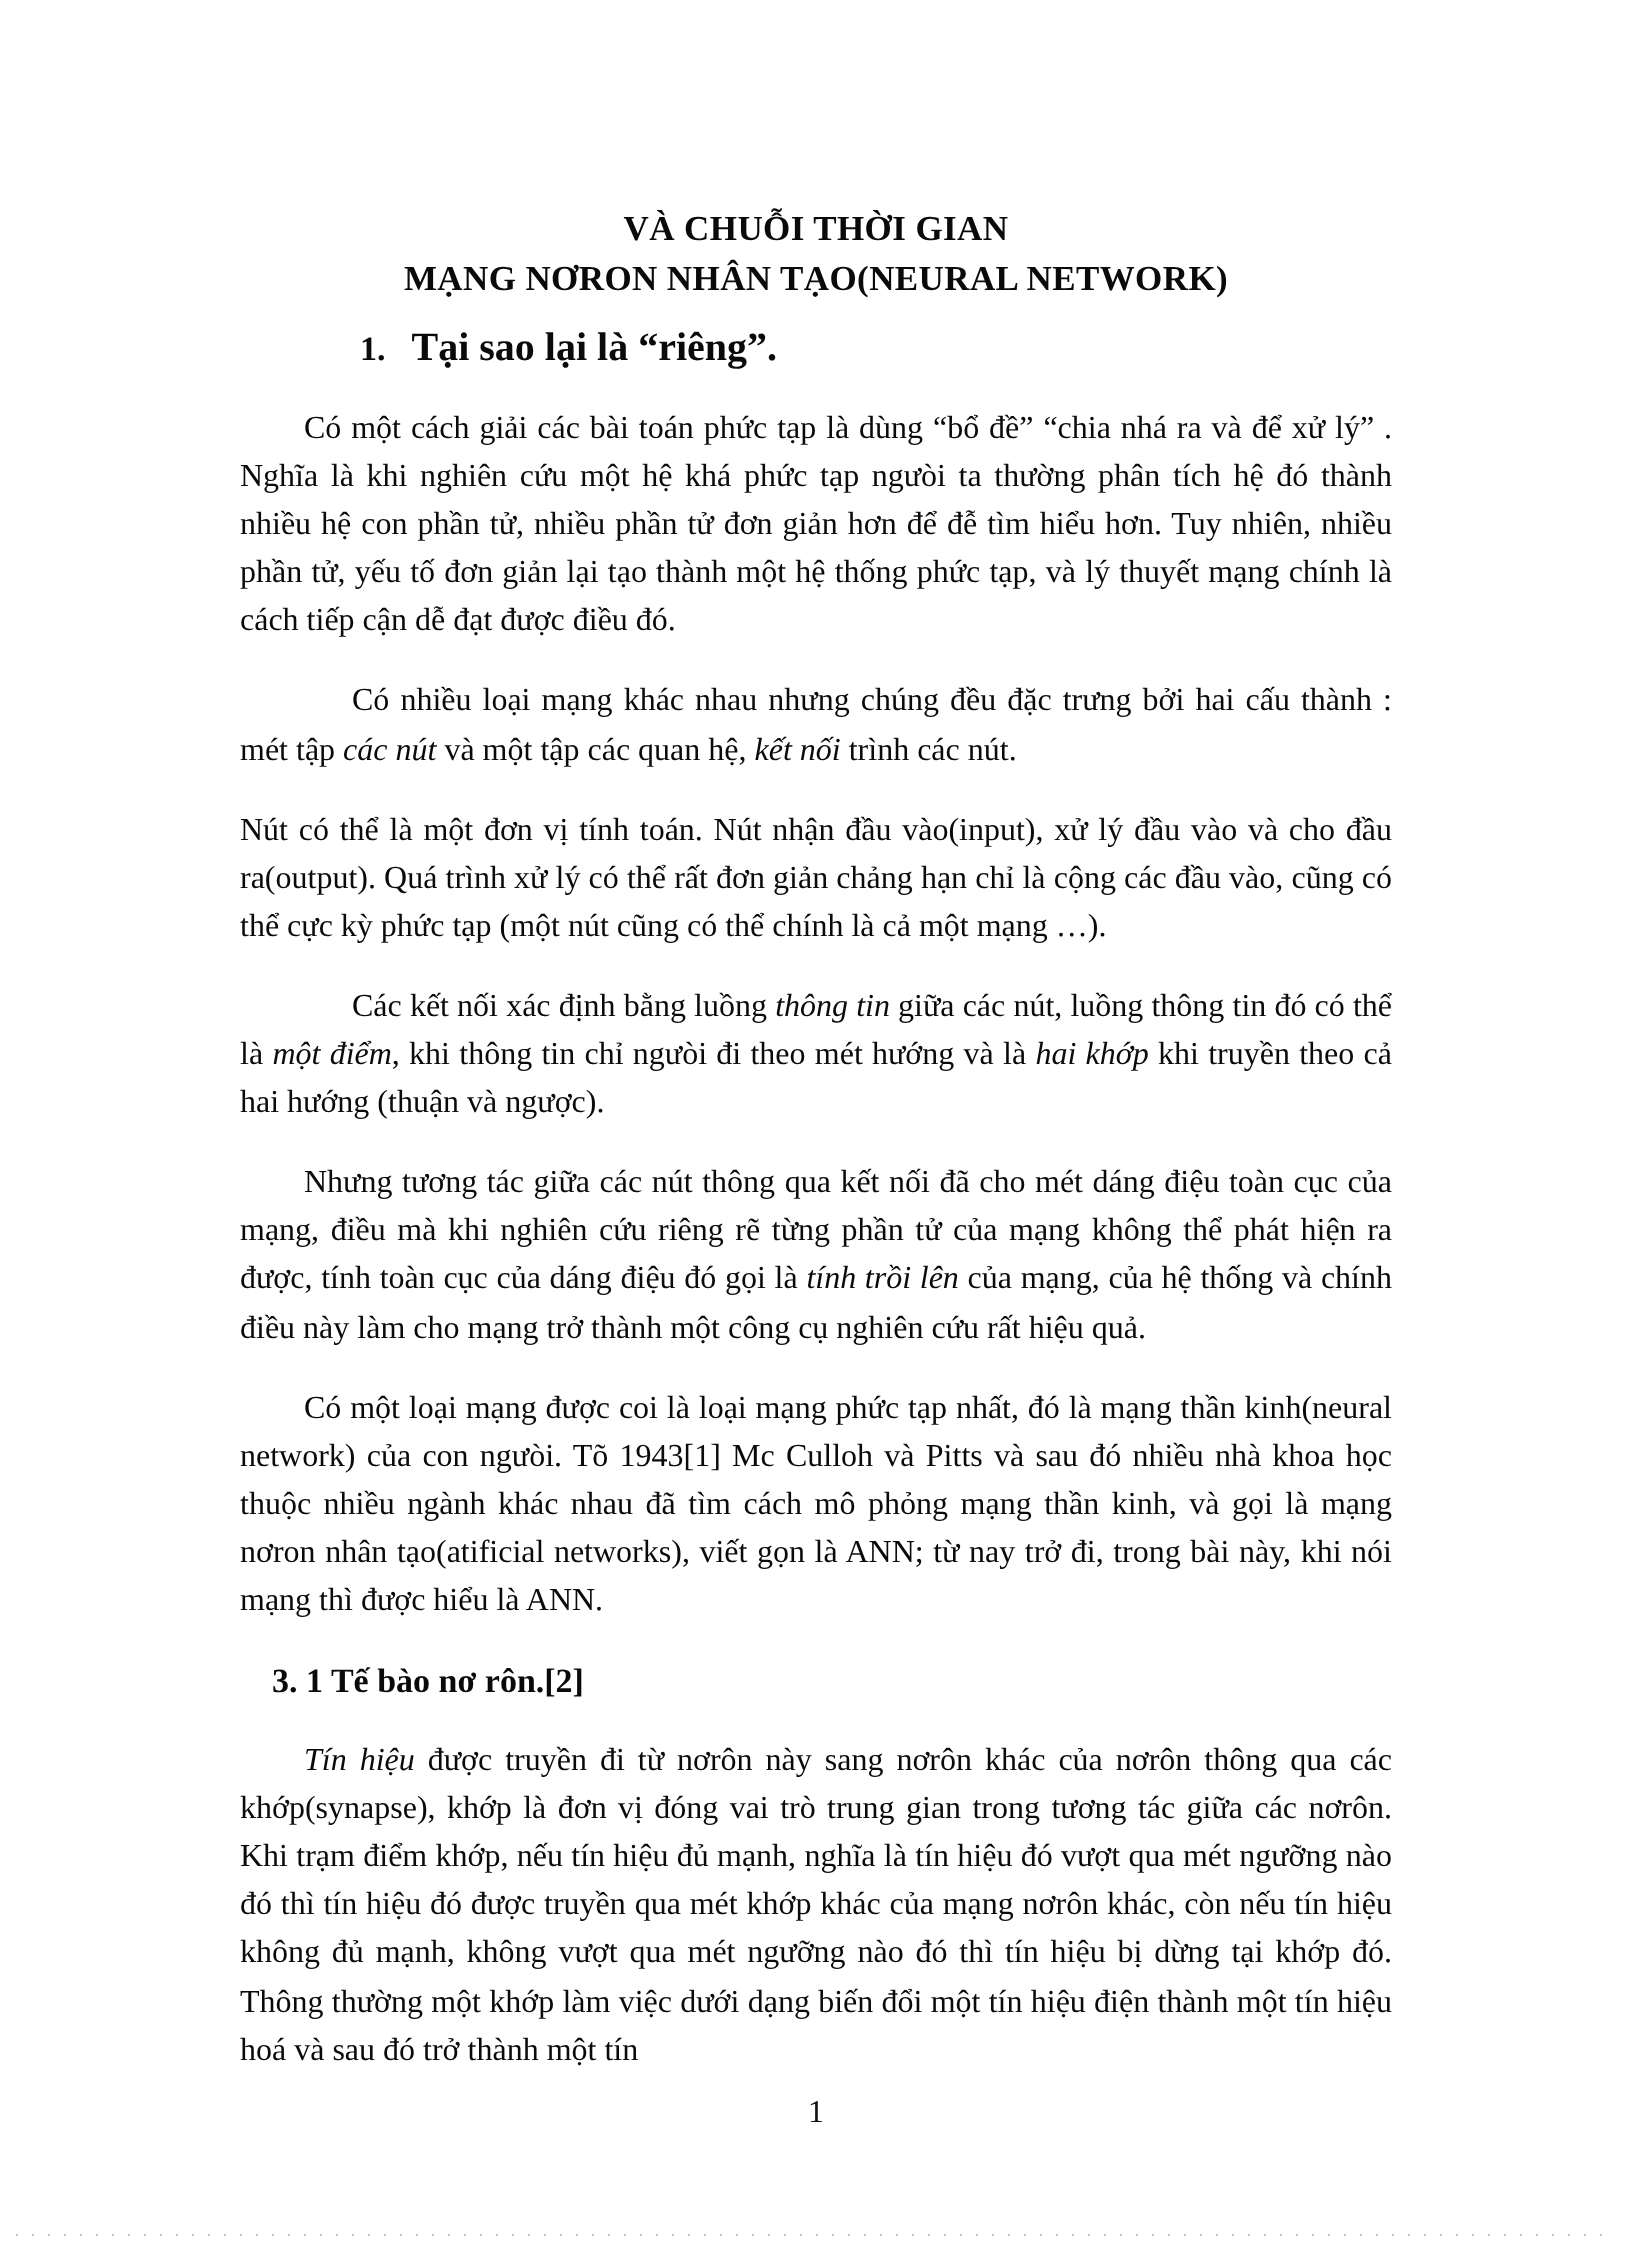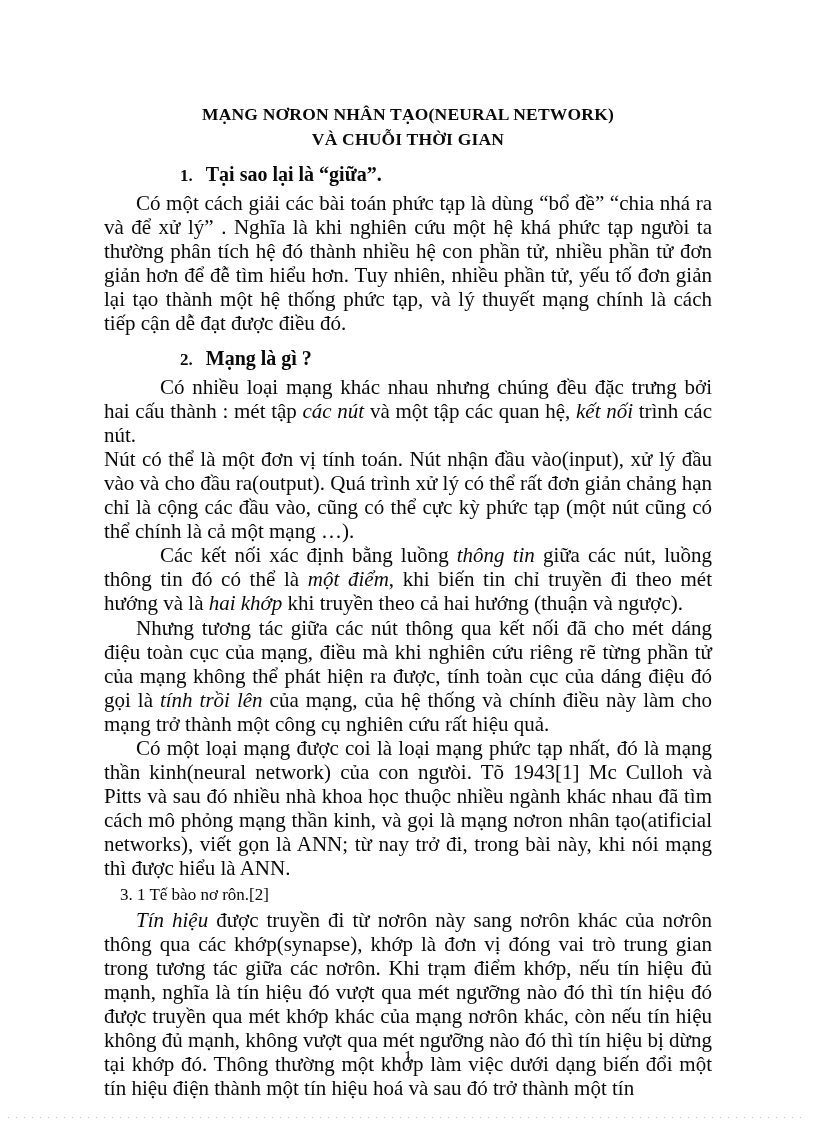--- a/index.html
+++ b/index.html
@@ -77,8 +77,8 @@
 <div class="page">
   <div class="content">
     <div class="doc-title">
+      <div>VÀ CHUỖI THỜI GIAN</div>
       <div>MẠNG NƠRON NHÂN TẠO(NEURAL NETWORK)</div>
-      <div>VÀ CHUỖI THỜI GIAN</div>
     </div>
     <div class="blocks">
         <div class="sec-heading"><span class="sec-num">1.</span><span>Tại sao lại là “giữa”.</span></div>

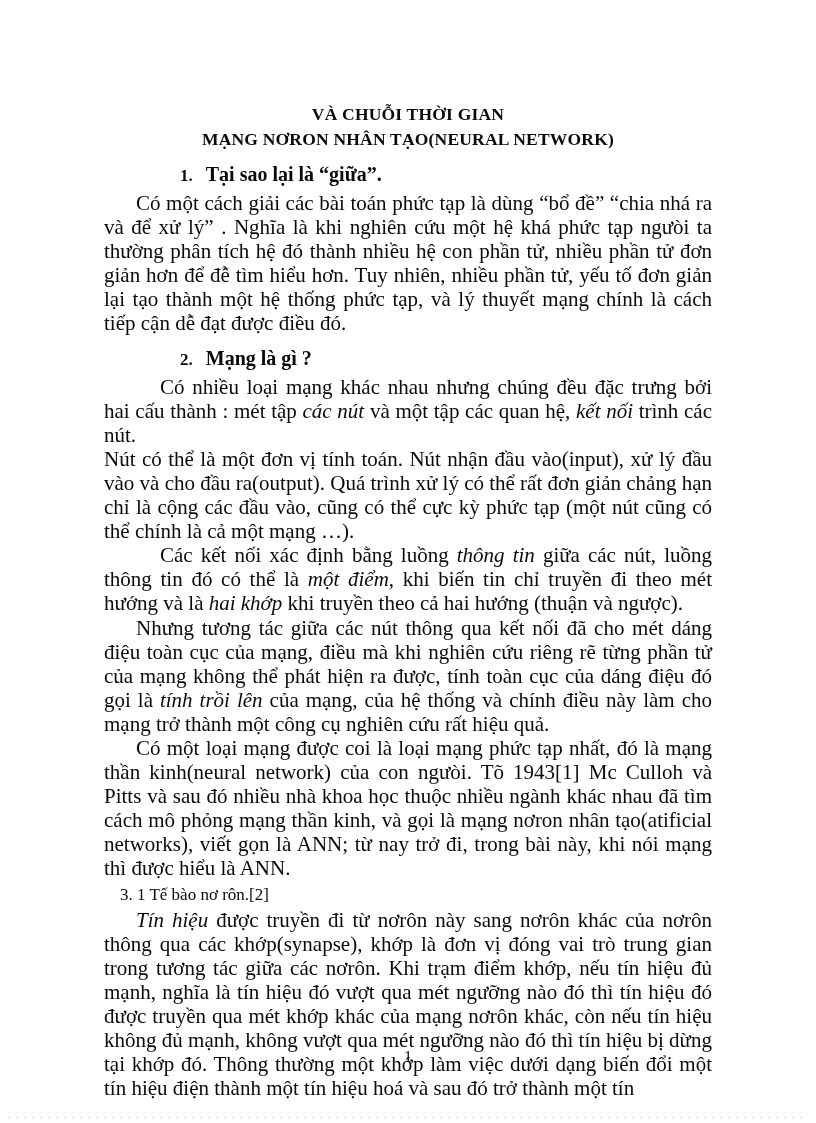--- a/index.html
+++ b/index.html
@@ -81,7 +81,7 @@
       <div>MẠNG NƠRON NHÂN TẠO(NEURAL NETWORK)</div>
     </div>
     <div class="blocks">
-        <div class="sec-heading"><span class="sec-num">1.</span><span>Tại sao lại là “giữa”.</span></div>
+        <div class="sec-heading"><span class="sec-num">1.</span><span>Tại sao lại là “riêng”.</span></div>
         <p class="para indent-small"><span>Có một cách giải  các bài toán phức tạp là dùng “bổ đề” “chia nhá ra và để xử lý” . Nghĩa là khi nghiên  cứu một hệ khá phức tạp ngưòi ta thường phân tích hệ đó thành nhiều  hệ con phần tử, nhiều  phần tử đơn giản  hơn để đễ tìm hiểu hơn. Tuy  nhiên,  nhiều  phần  tử,  yếu  tố đơn giản  lại  tạo  thành  một  hệ thống  phức tạp, và lý thuyết  mạng  chính là cách tiếp  cận dễ đạt được điều đó.</span></p>
         <div class="sec-heading"><span class="sec-num">2.</span><span>Mạng là gì ?</span></div>
         <p class="para indent-large"><span>Có nhiều  loại mạng  khác nhau  nhưng  chúng  đều  đặc trưng  bởi hai  cấu thành : mét tập </span><em>các nút</em><span> và một tập các quan hệ, </span><em>kết nối</em><span> trình  các nút.</span></p>

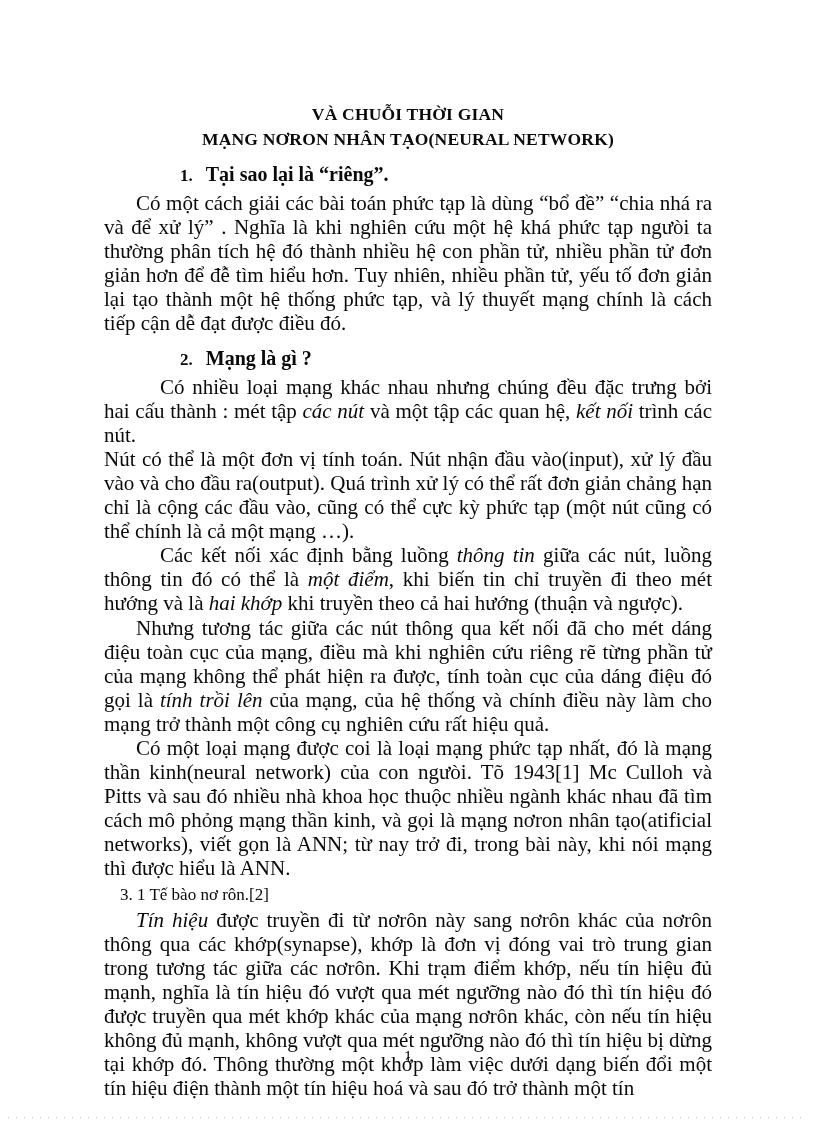--- a/index.html
+++ b/index.html
@@ -38,8 +38,8 @@
     margin-right: 13px;
   }
   p.para {
-    margin: 0;
-    font-size: 21px;
+    margin: 16px;
+    font-size: 16px;
     line-height: 24.1px;
     text-align: justify;
   }

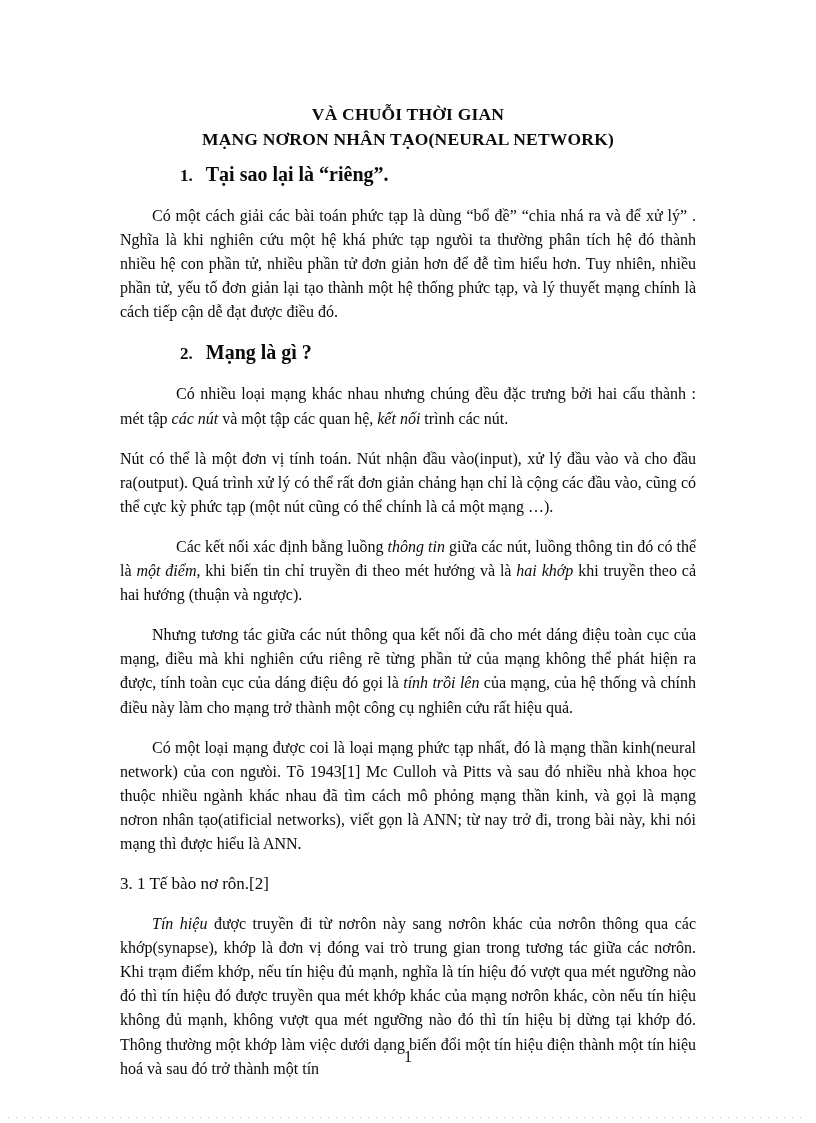--- a/index.html
+++ b/index.html
@@ -83,7 +83,6 @@
     <div class="blocks">
         <div class="sec-heading"><span class="sec-num">1.</span><span>Tại sao lại là “riêng”.</span></div>
         <p class="para indent-small"><span>Có một cách giải  các bài toán phức tạp là dùng “bổ đề” “chia nhá ra và để xử lý” . Nghĩa là khi nghiên  cứu một hệ khá phức tạp ngưòi ta thường phân tích hệ đó thành nhiều  hệ con phần tử, nhiều  phần tử đơn giản  hơn để đễ tìm hiểu hơn. Tuy  nhiên,  nhiều  phần  tử,  yếu  tố đơn giản  lại  tạo  thành  một  hệ thống  phức tạp, và lý thuyết  mạng  chính là cách tiếp  cận dễ đạt được điều đó.</span></p>
-        <div class="sec-heading"><span class="sec-num">2.</span><span>Mạng là gì ?</span></div>
         <p class="para indent-large"><span>Có nhiều  loại mạng  khác nhau  nhưng  chúng  đều  đặc trưng  bởi hai  cấu thành : mét tập </span><em>các nút</em><span> và một tập các quan hệ, </span><em>kết nối</em><span> trình  các nút.</span></p>
         <p class="para indent-none"><span>Nút có thể là một đơn vị tính toán. Nút nhận  đầu  vào(input),  xử lý  đầu vào và cho đầu ra(output). Quá trình xử lý  có thể rất đơn giản  chảng hạn chỉ là cộng các đầu vào, cũng có thể cực kỳ phức tạp (một nút cũng có thể chính là  cả một mạng …).</span></p>
         <p class="para indent-large"><span>Các kết nối xác định bằng luồng </span><em>thông tin</em><span> giữa  các nút, luồng thông tin đó có thể là </span><em>một điểm</em><span>, khi biến tin chỉ truyền  đi theo mét hướng và là </span><em>hai khớp</em><span> khi truyền theo cả hai hướng (thuận và ngược).</span></p>

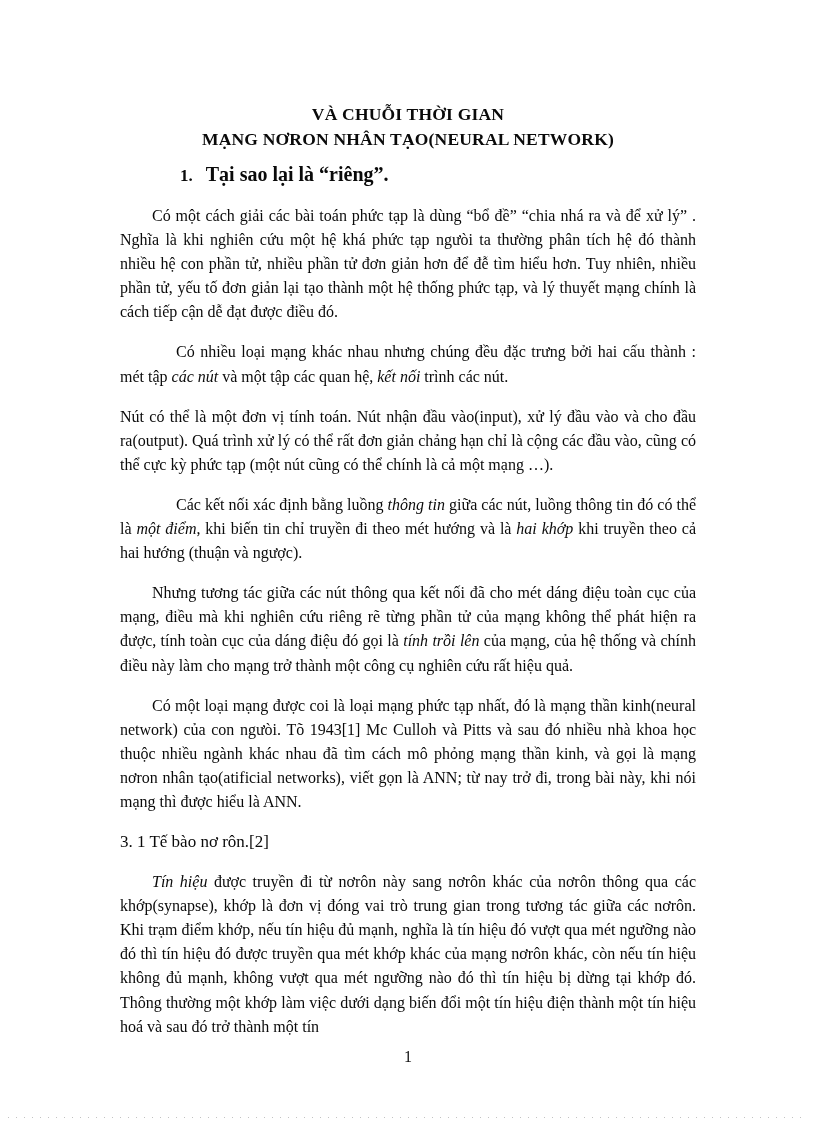--- a/index.html
+++ b/index.html
@@ -85,7 +85,7 @@
         <p class="para indent-small"><span>Có một cách giải  các bài toán phức tạp là dùng “bổ đề” “chia nhá ra và để xử lý” . Nghĩa là khi nghiên  cứu một hệ khá phức tạp ngưòi ta thường phân tích hệ đó thành nhiều  hệ con phần tử, nhiều  phần tử đơn giản  hơn để đễ tìm hiểu hơn. Tuy  nhiên,  nhiều  phần  tử,  yếu  tố đơn giản  lại  tạo  thành  một  hệ thống  phức tạp, và lý thuyết  mạng  chính là cách tiếp  cận dễ đạt được điều đó.</span></p>
         <p class="para indent-large"><span>Có nhiều  loại mạng  khác nhau  nhưng  chúng  đều  đặc trưng  bởi hai  cấu thành : mét tập </span><em>các nút</em><span> và một tập các quan hệ, </span><em>kết nối</em><span> trình  các nút.</span></p>
         <p class="para indent-none"><span>Nút có thể là một đơn vị tính toán. Nút nhận  đầu  vào(input),  xử lý  đầu vào và cho đầu ra(output). Quá trình xử lý  có thể rất đơn giản  chảng hạn chỉ là cộng các đầu vào, cũng có thể cực kỳ phức tạp (một nút cũng có thể chính là  cả một mạng …).</span></p>
-        <p class="para indent-large"><span>Các kết nối xác định bằng luồng </span><em>thông tin</em><span> giữa  các nút, luồng thông tin đó có thể là </span><em>một điểm</em><span>, khi biến tin chỉ truyền  đi theo mét hướng và là </span><em>hai khớp</em><span> khi truyền theo cả hai hướng (thuận và ngược).</span></p>
+        <p class="para indent-large"><span>Các kết nối xác định bằng luồng </span><em>thông tin</em><span> giữa  các nút, luồng thông tin đó có thể là </span><em>một điểm</em><span>, khi thông tin chỉ ngưòi  đi theo mét hướng và là </span><em>hai khớp</em><span> khi truyền theo cả hai hướng (thuận và ngược).</span></p>
         <p class="para indent-small"><span>Nhưng  tương tác giữa  các nút thông  qua  kết  nối  đã cho  mét  dáng  điệu toàn cục của mạng, điều  mà khi  nghiên  cứu riêng  rẽ từng phần  tử của mạng không thể phát  hiện  ra được, tính toàn cục của dáng  điệu  đó gọi  là </span><em>tính trồi lên</em><span>  của mạng, của hệ thống  và  chính  điều  này  làm  cho mạng  trở  thành  một  công  cụ nghiên  cứu rất hiệu  quả.</span></p>
         <p class="para indent-small"><span>Có  một  loại  mạng  được  coi  là  loại  mạng  phức  tạp  nhất,  đó  là  mạng  thần kinh(neural  network)  của con ngưòi.  Tõ 1943[1]  Mc  Culloh  và Pitts  và sau đó nhiều  nhà  khoa  học thuộc  nhiều  ngành  khác  nhau  đã tìm  cách  mô phỏng  mạng thần  kinh,  và  gọi  là  mạng  nơron  nhân  tạo(atificial  networks),  viết  gọn  là  ANN; từ nay trở  đi, trong bài  này, khi  nói  mạng  thì  được hiểu  là  ANN.</span></p>
         <div class="sub-heading">3. 1 Tế bào nơ rôn.[2]</div>

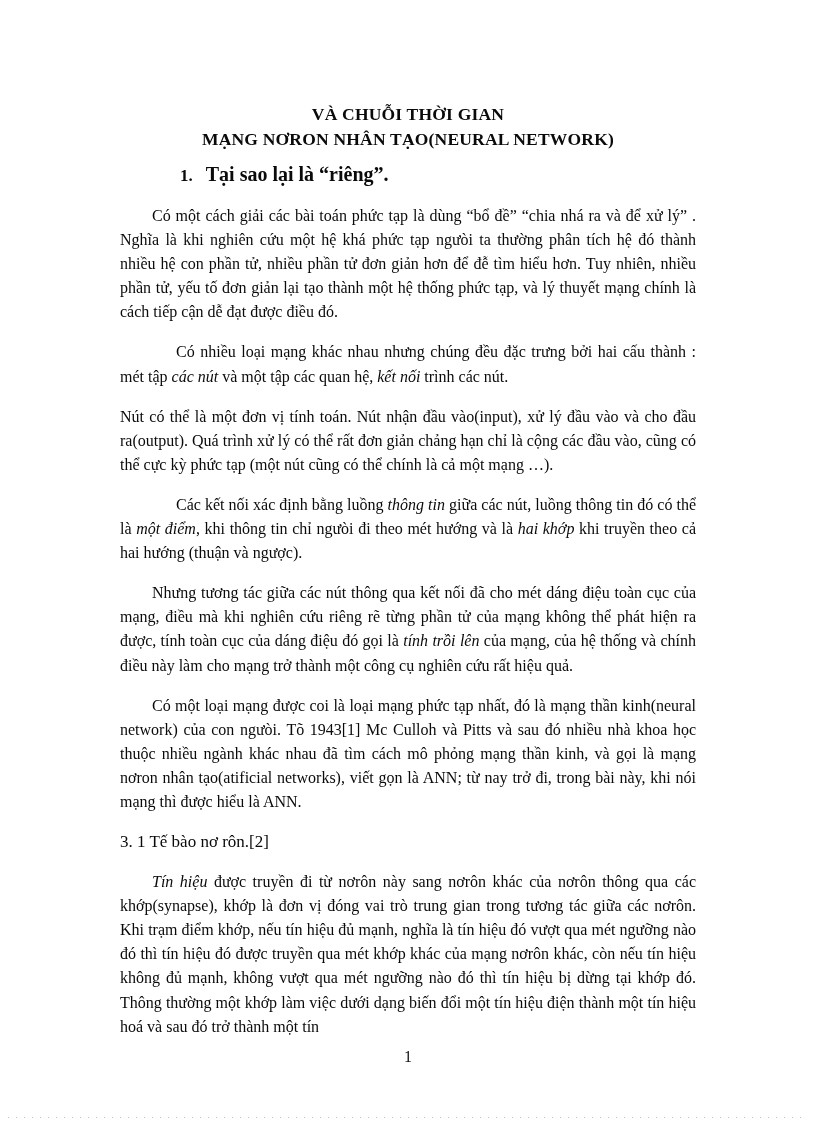--- a/index.html
+++ b/index.html
@@ -48,10 +48,10 @@
   .indent-large { text-indent: 56px; }
   p.para em { font-style: italic; }
   .sub-heading {
-    font-weight: normal;
+    font-weight: bold;
     font-size: 17px;
     line-height: 24px;
-    margin: 2px 0 1px 16px;
+    margin: 2px 0 1px 32px;
   }
   .footer-page-number {
     position: absolute;

